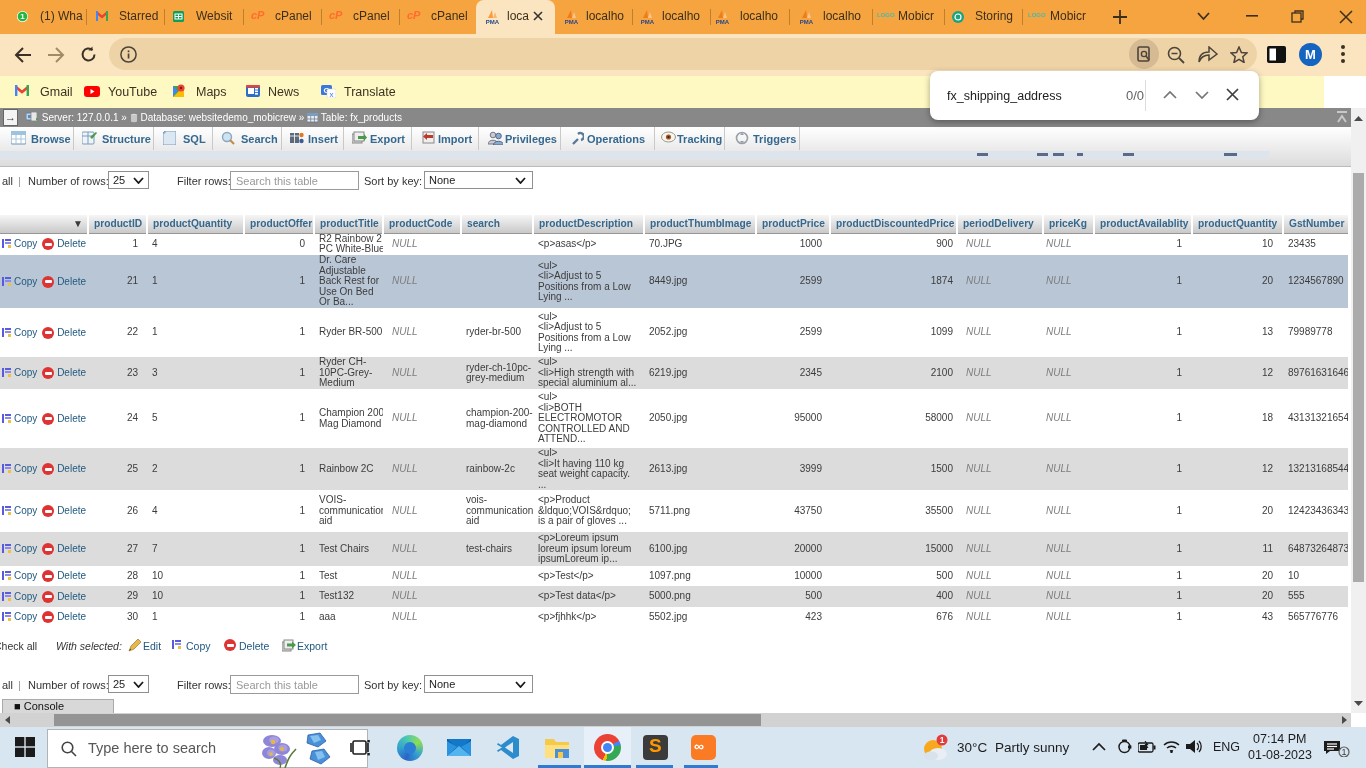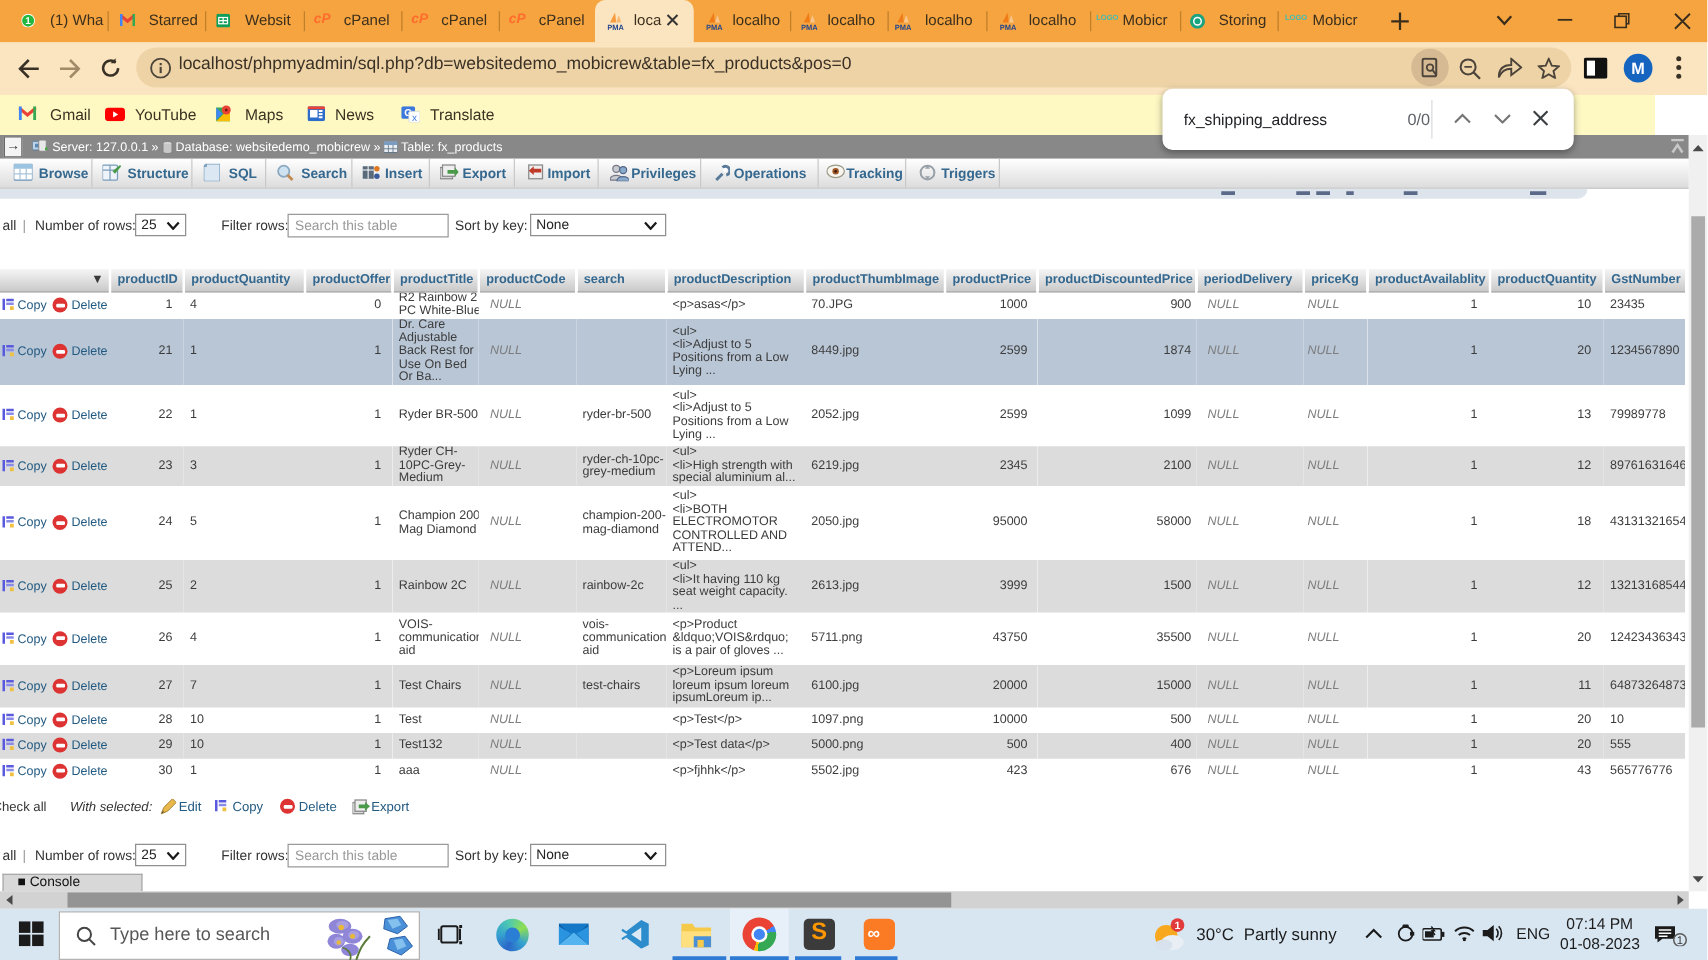--- a/index.html
+++ b/index.html
@@ -217,7 +217,6 @@
       <rect x="7.7" y="7.5" width="1.7" height="5" fill="#4c443a"></rect>
       <rect x="7.7" y="4.4" width="1.7" height="1.8" fill="#4c443a"></rect>
     </svg>
-  <span id="urltext">localhost/phpmyadmin/sql.php?db=websitedemo_mobicrew&amp;table=fx_products&amp;pos=0</span>
 
   <div style="position:absolute;left:1129px;top:5px;width:30px;height:30px;border-radius:15px;background:#d5ba93"></div>
   <svg class="navico" style="left:1137px;top:12px" width="15" height="17">

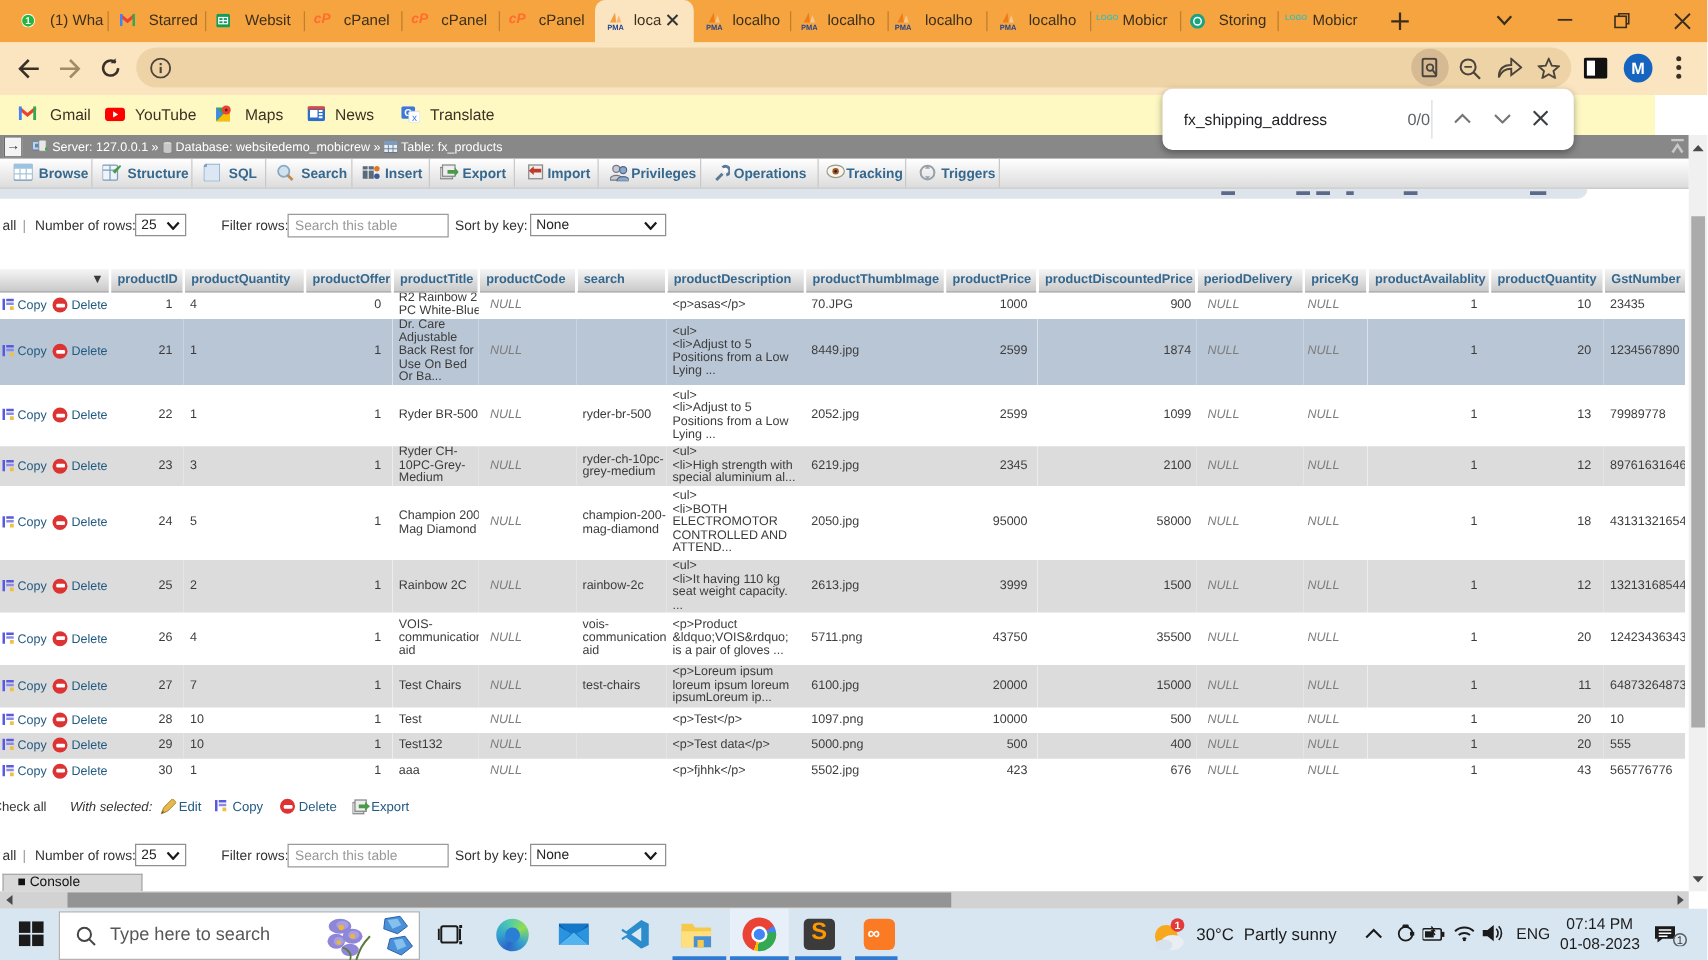--- a/index.html
+++ b/index.html
@@ -30,7 +30,7 @@
   #crumbtxt { position:absolute; left:26px; top:4px; white-space:nowrap; }
 
   
-  #pmatabs { left:0; top:127px; width:1351px; height:24px; background:linear-gradient(#ffffff,#dcdcdc); border-bottom:1px solid #bbb; }
+  #pmatabs { left:0; top:127px; width:1351px; height:40px; background:linear-gradient(#ffffff,#dcdcdc); border-bottom:1px solid #bbb; }
   .ptab { position:absolute; top:0; height:23px; border-right:1px solid #c9c9c9; }
   .ptxt { position:absolute; top:6px; font-size:11px; font-weight:bold; color:#35688f; white-space:nowrap; }
   .pico { position:absolute; top:4px; }

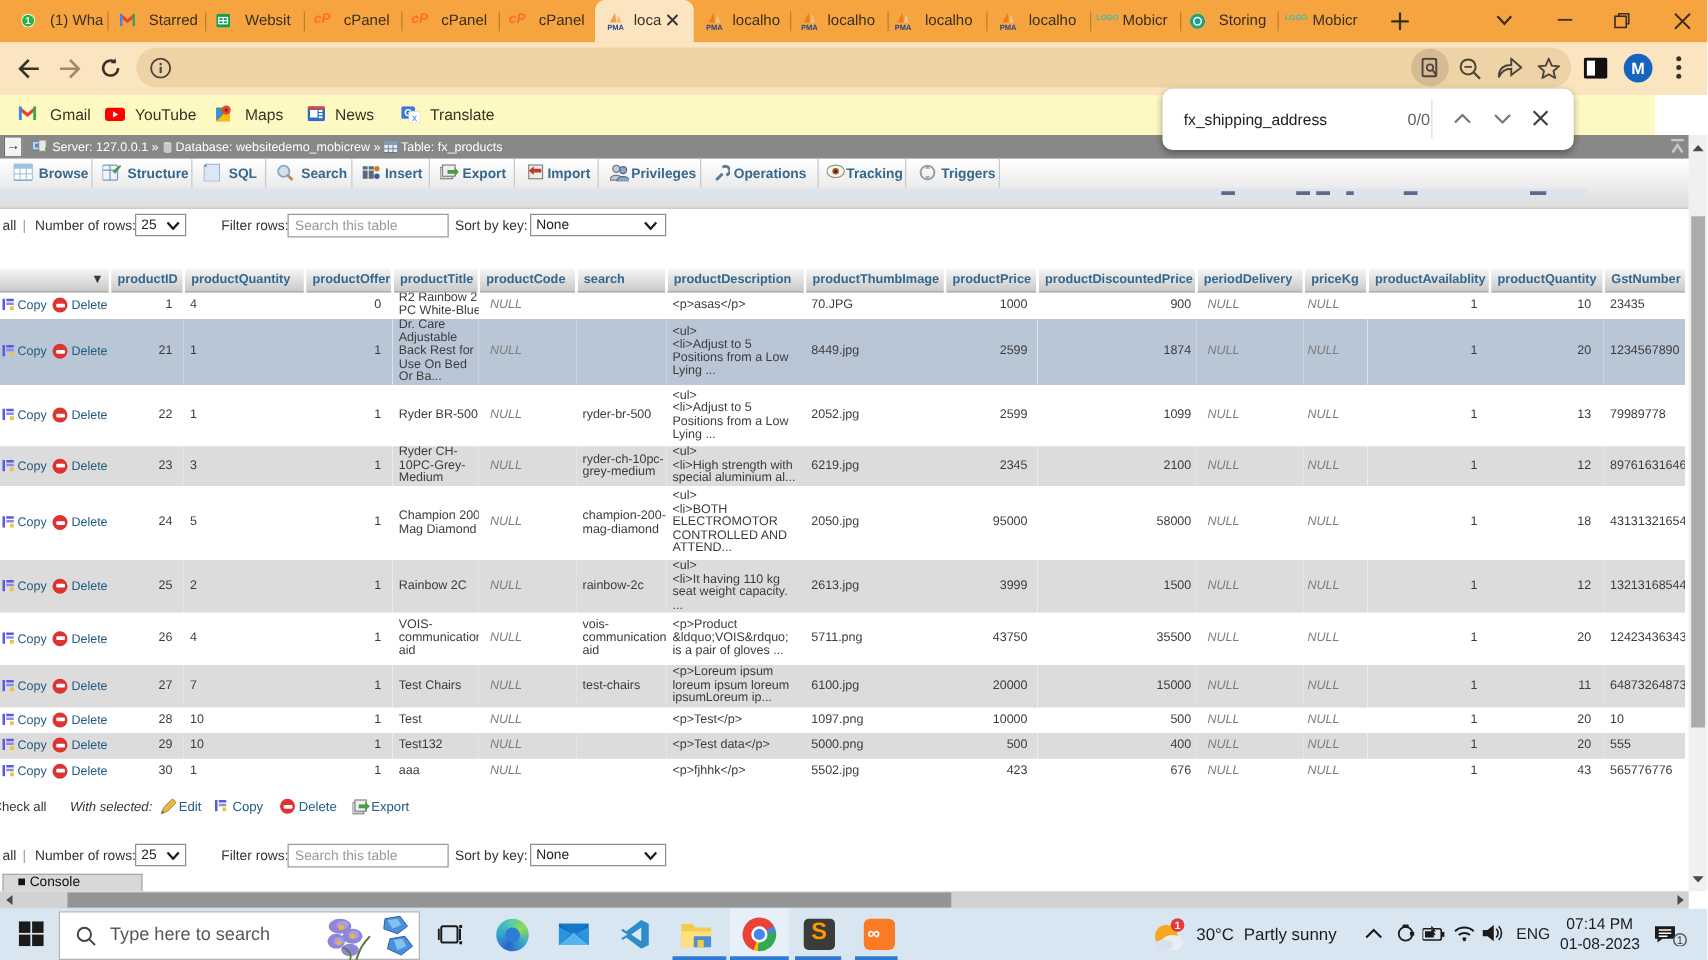--- a/index.html
+++ b/index.html
@@ -76,7 +76,7 @@
 
   
   #taskbar { left:0; top:727px; width:1366px; height:41px; background:#d8e6f2; }
-  #tsearch { position:absolute; left:47px; top:2px; width:289px; height:39px; background:#fff; border:1px solid #b3b3b3; }
+  #tsearch { position:absolute; left:47px; top:2px; width:321px; height:39px; background:#fff; border:1px solid #b3b3b3; }
   .tbico { position:absolute; top:7px; }
   .traytxt { position:absolute; font-size:13.5px; color:#1c1c1c; white-space:nowrap; }
 

